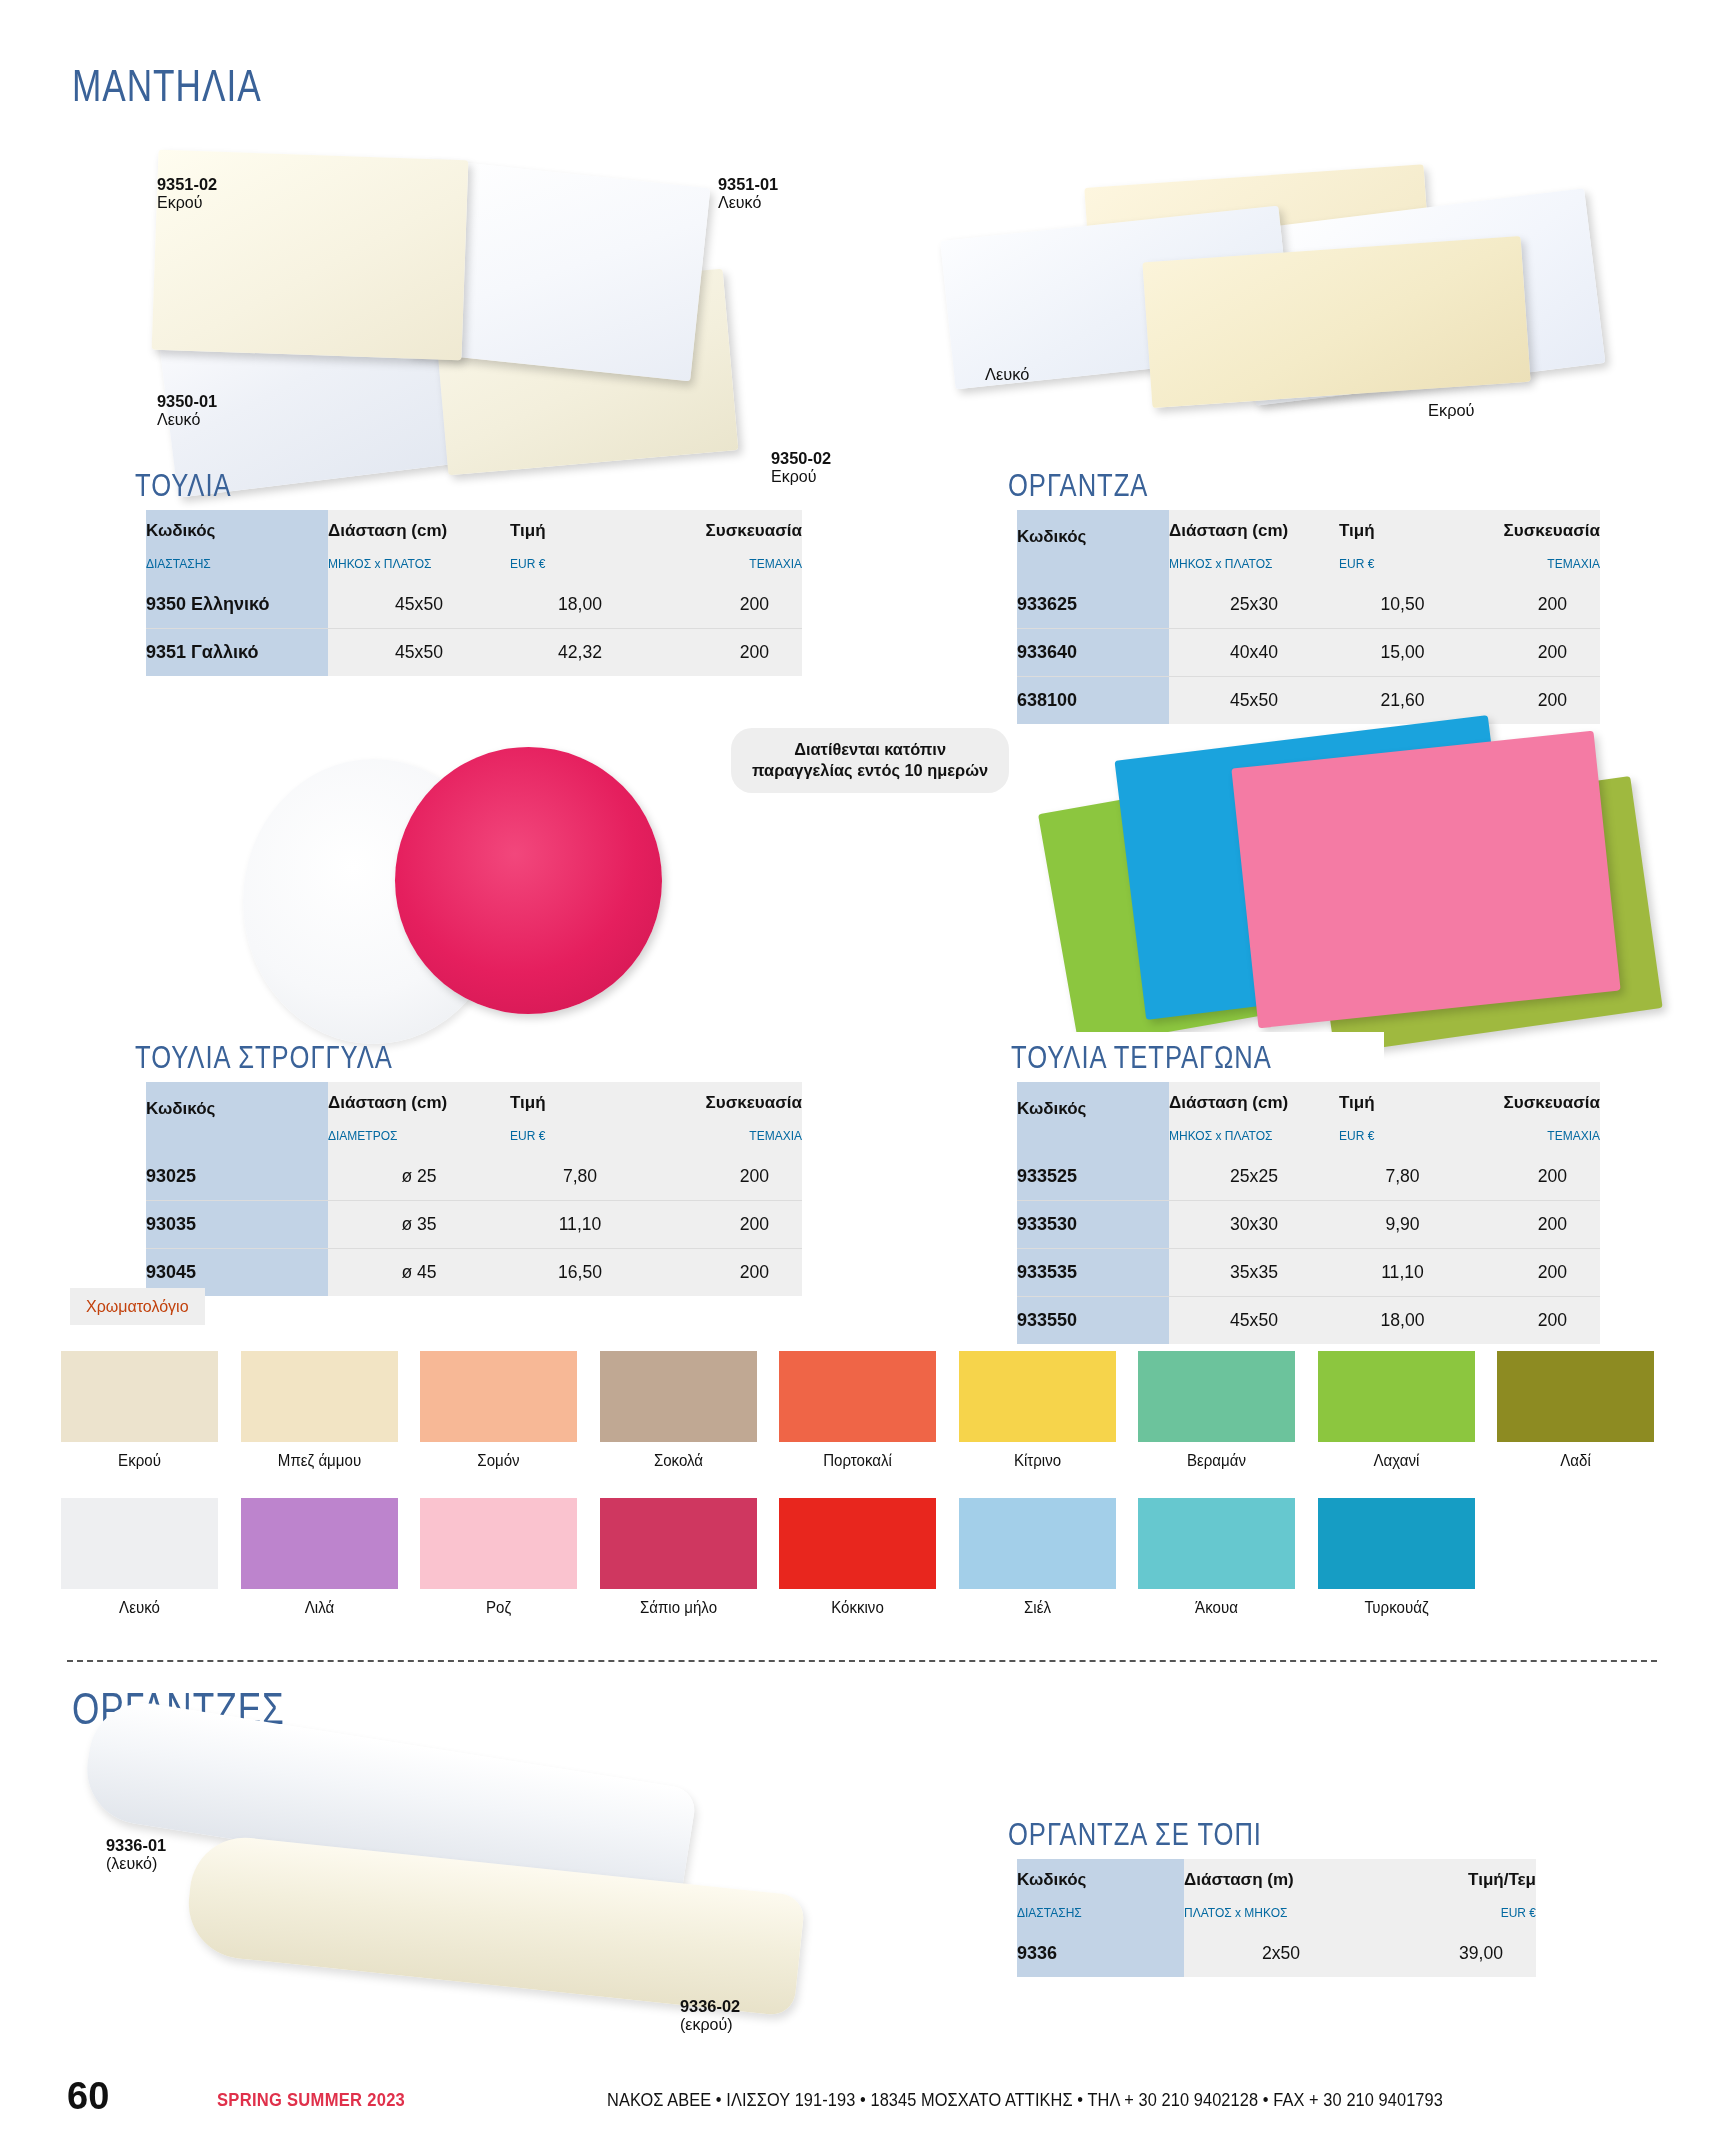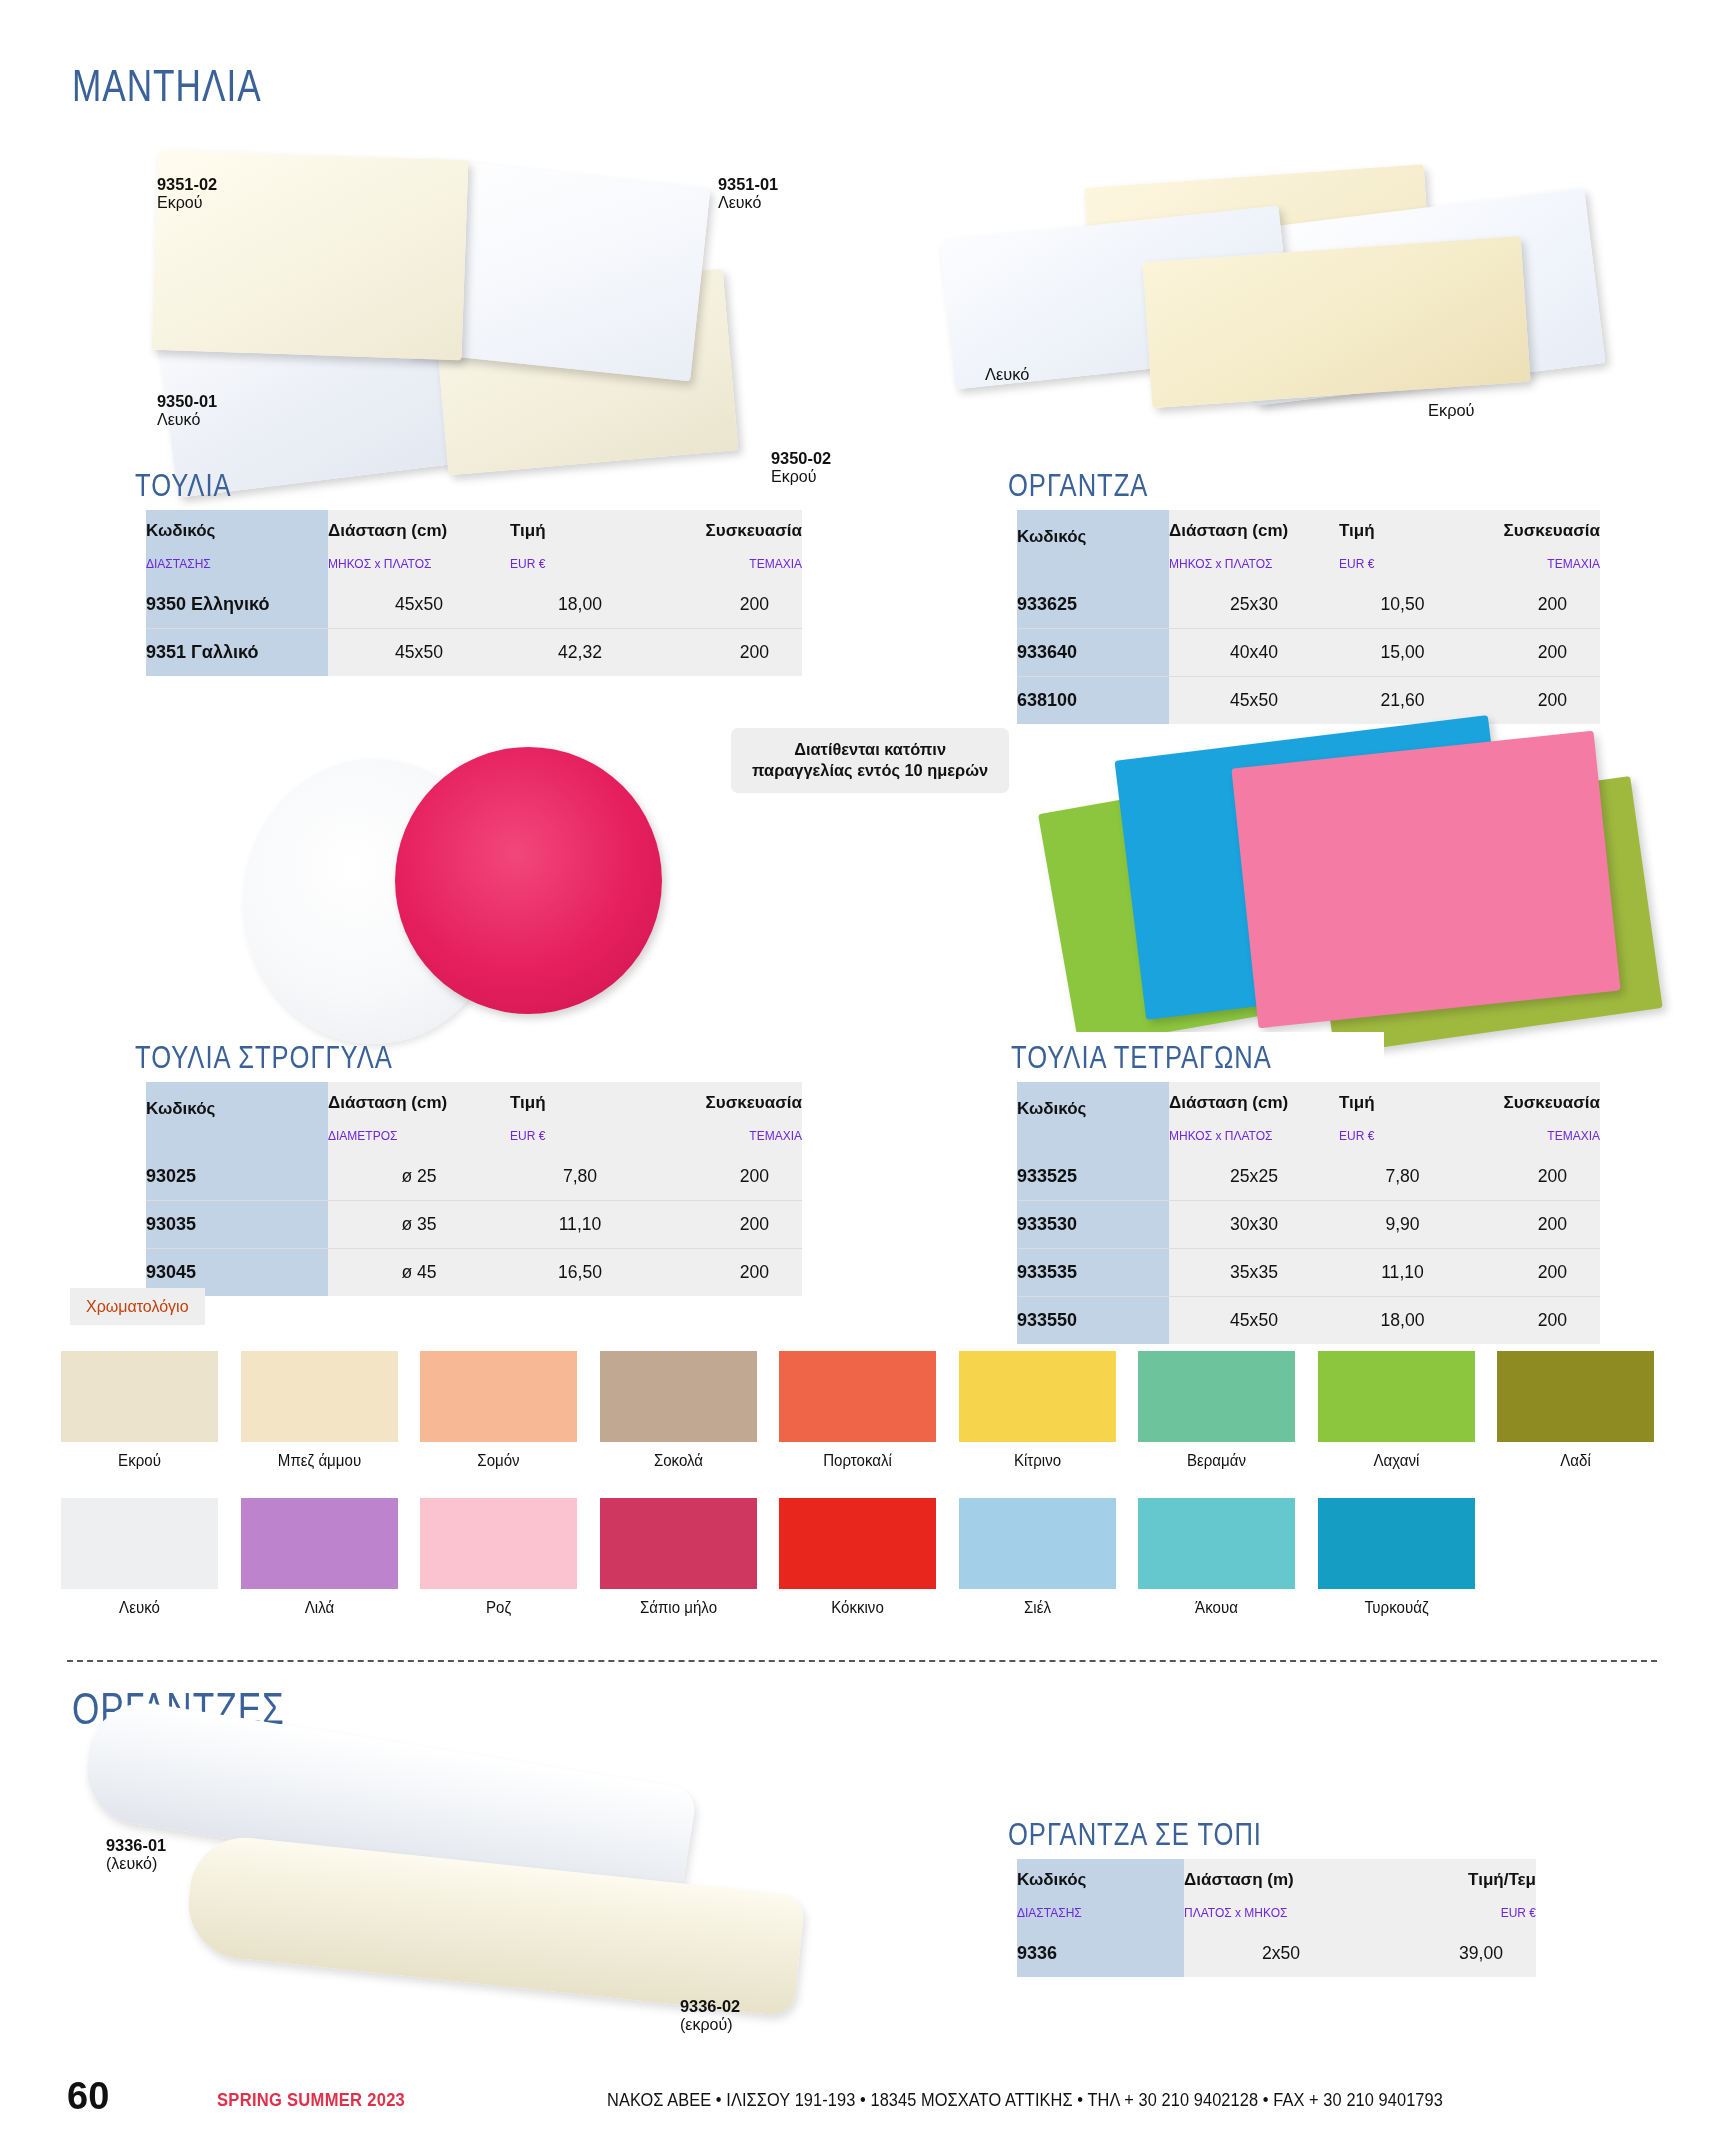--- a/index.html
+++ b/index.html
@@ -27,7 +27,7 @@
   .codecol{background:#c2d3e6;}
   .hdr-row td{height:58px;padding-top:7.3px;padding-bottom:6px;}
   .h-main{font-size:17px;font-weight:700;color:#111;line-height:1.05;white-space:nowrap;}
-  .h-sub{font-size:12px;font-weight:400;color:#6d28d9;line-height:1.1;margin-top:18px;white-space:nowrap;}
+  .h-sub{font-size:12px;font-weight:400;color:#0369a1;line-height:1.1;margin-top:18px;white-space:nowrap;}
   .data-row td{height:47px;border-top:0.6px solid #dcdcdc;}
   .data-row.first td{border-top:none;}
   .cell-code{font-size:18px;font-weight:700;color:#111;padding-left:29px;text-align:left;white-space:nowrap;}

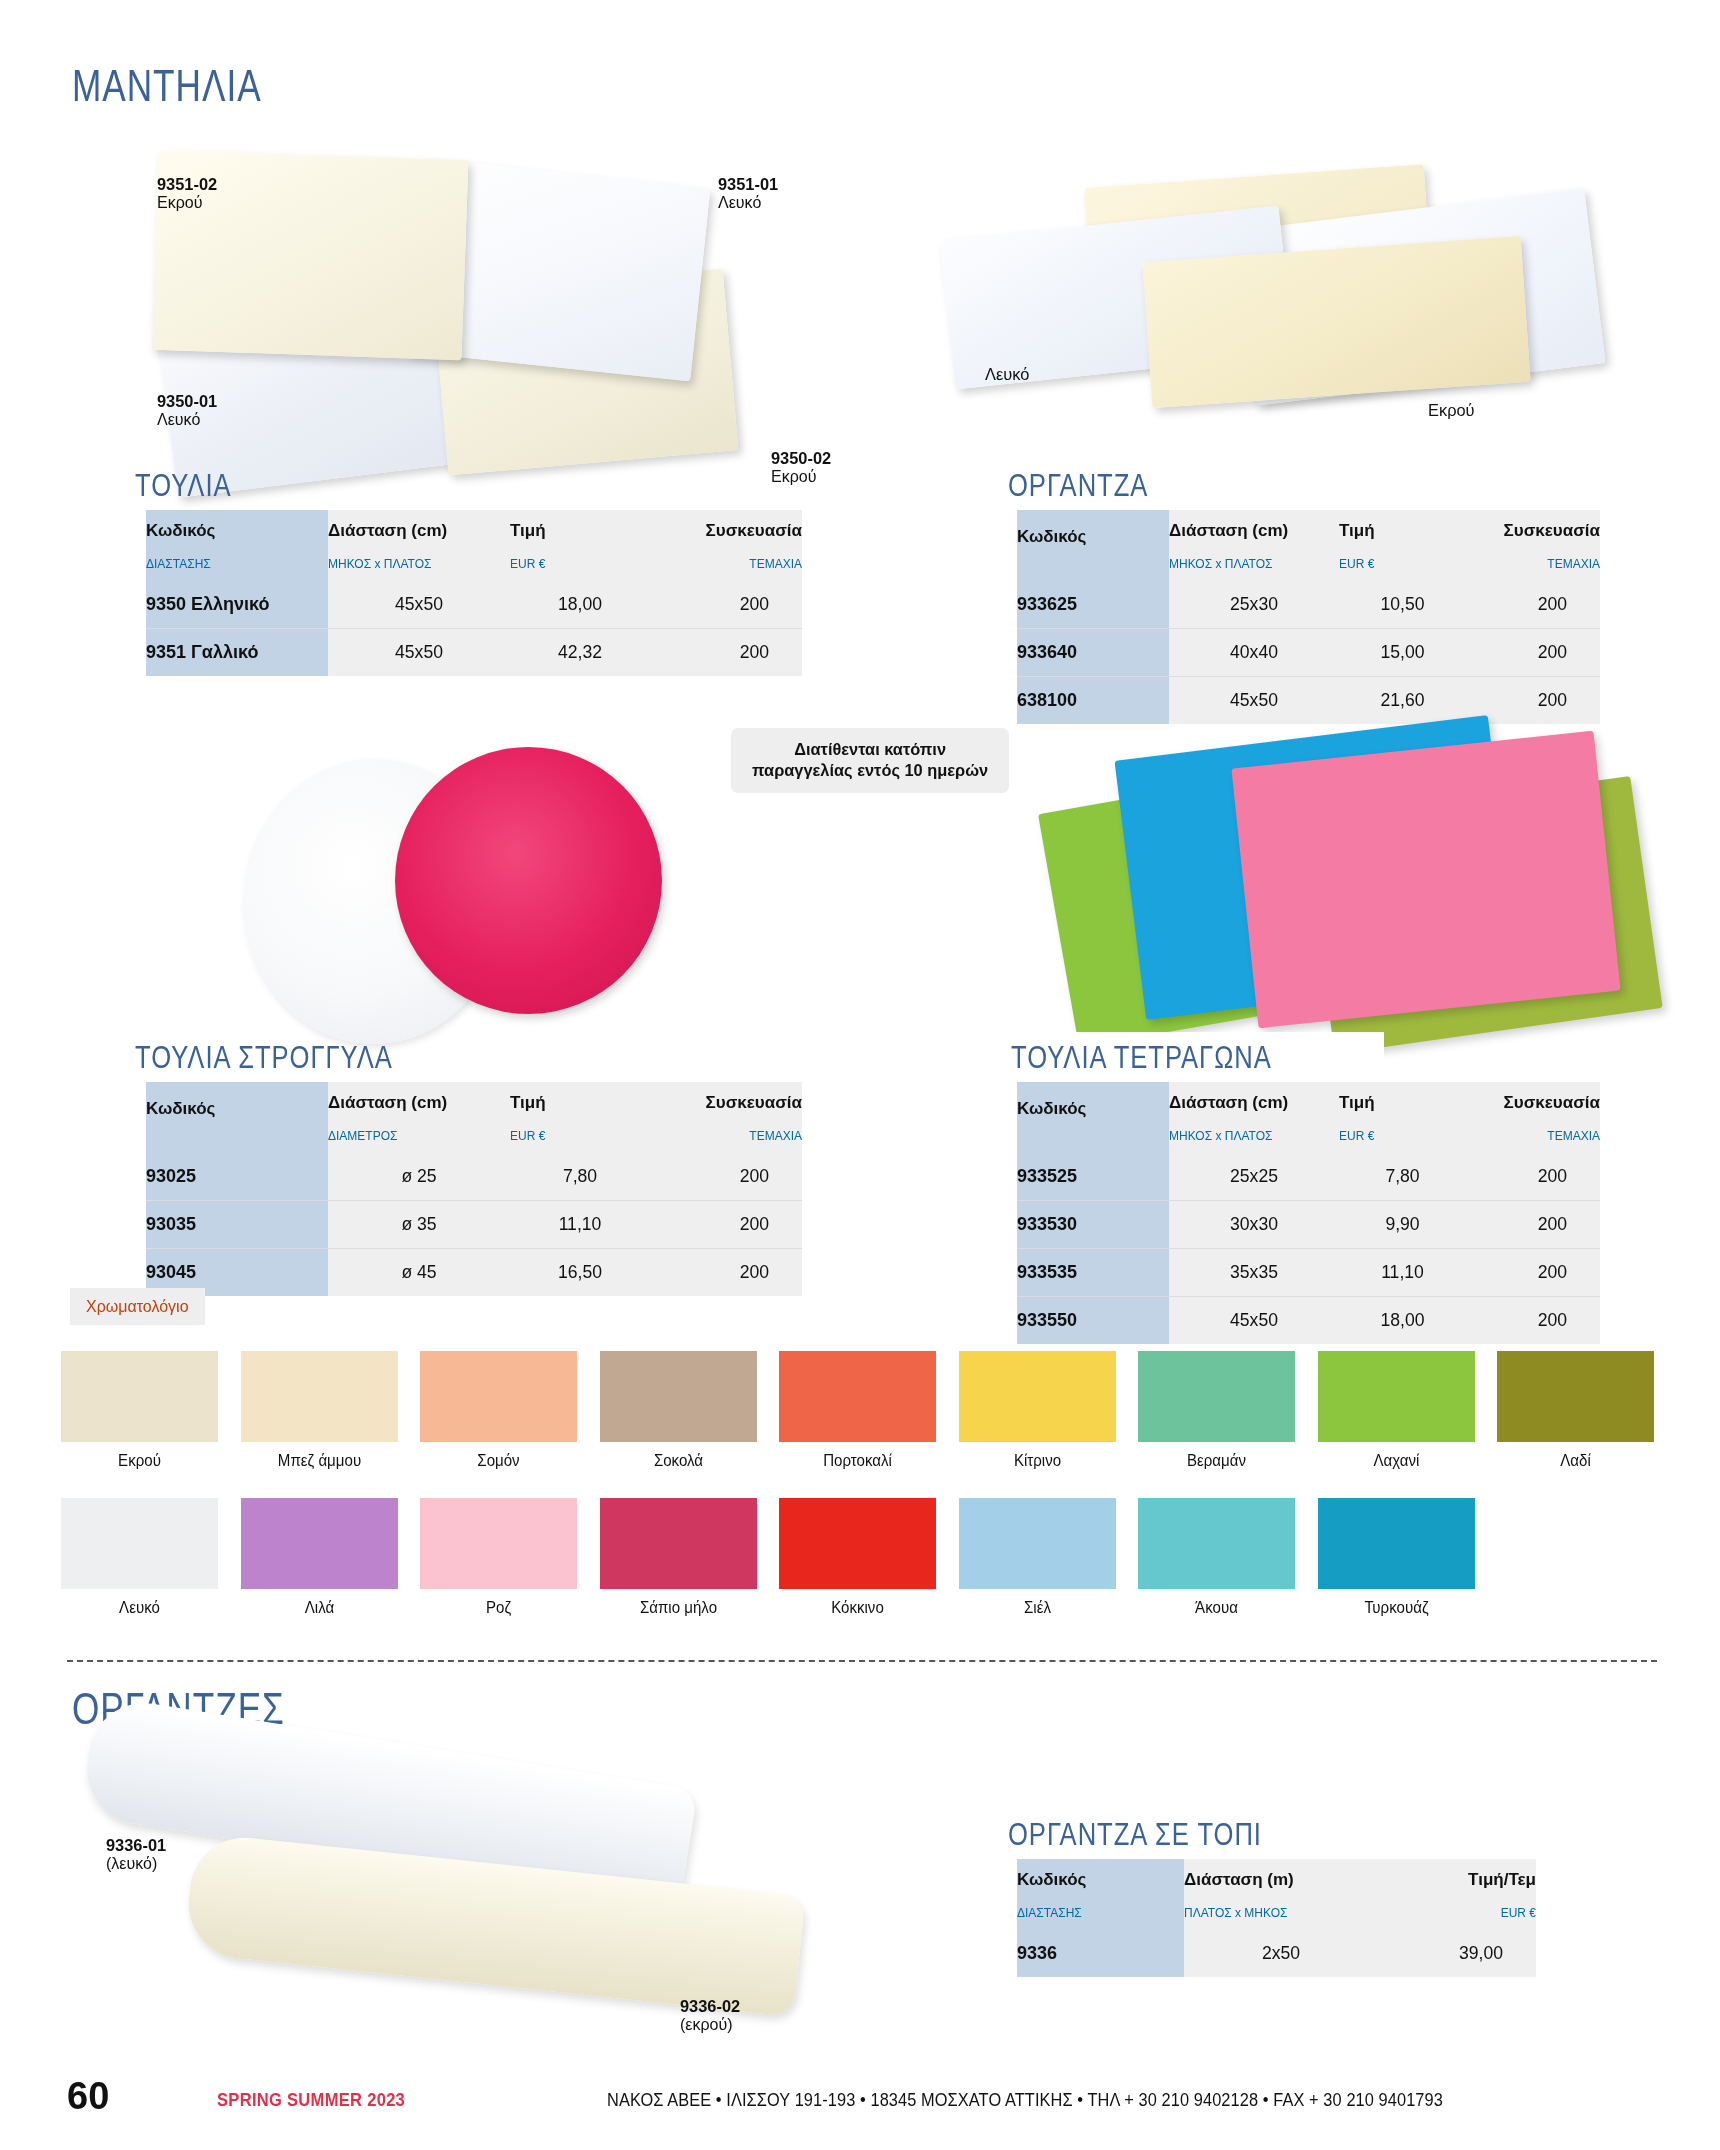--- a/index.html
+++ b/index.html
@@ -46,7 +46,7 @@
 
   
   .note{
-    background:#eeeeee;border-radius:7px;padding:11px 20.6px;
+    background:#eeeeee;border-radius:21px;padding:11px 20.6px;
     font-size:16.4px;font-weight:700;color:#111;text-align:center;line-height:1.3;
   }
 

